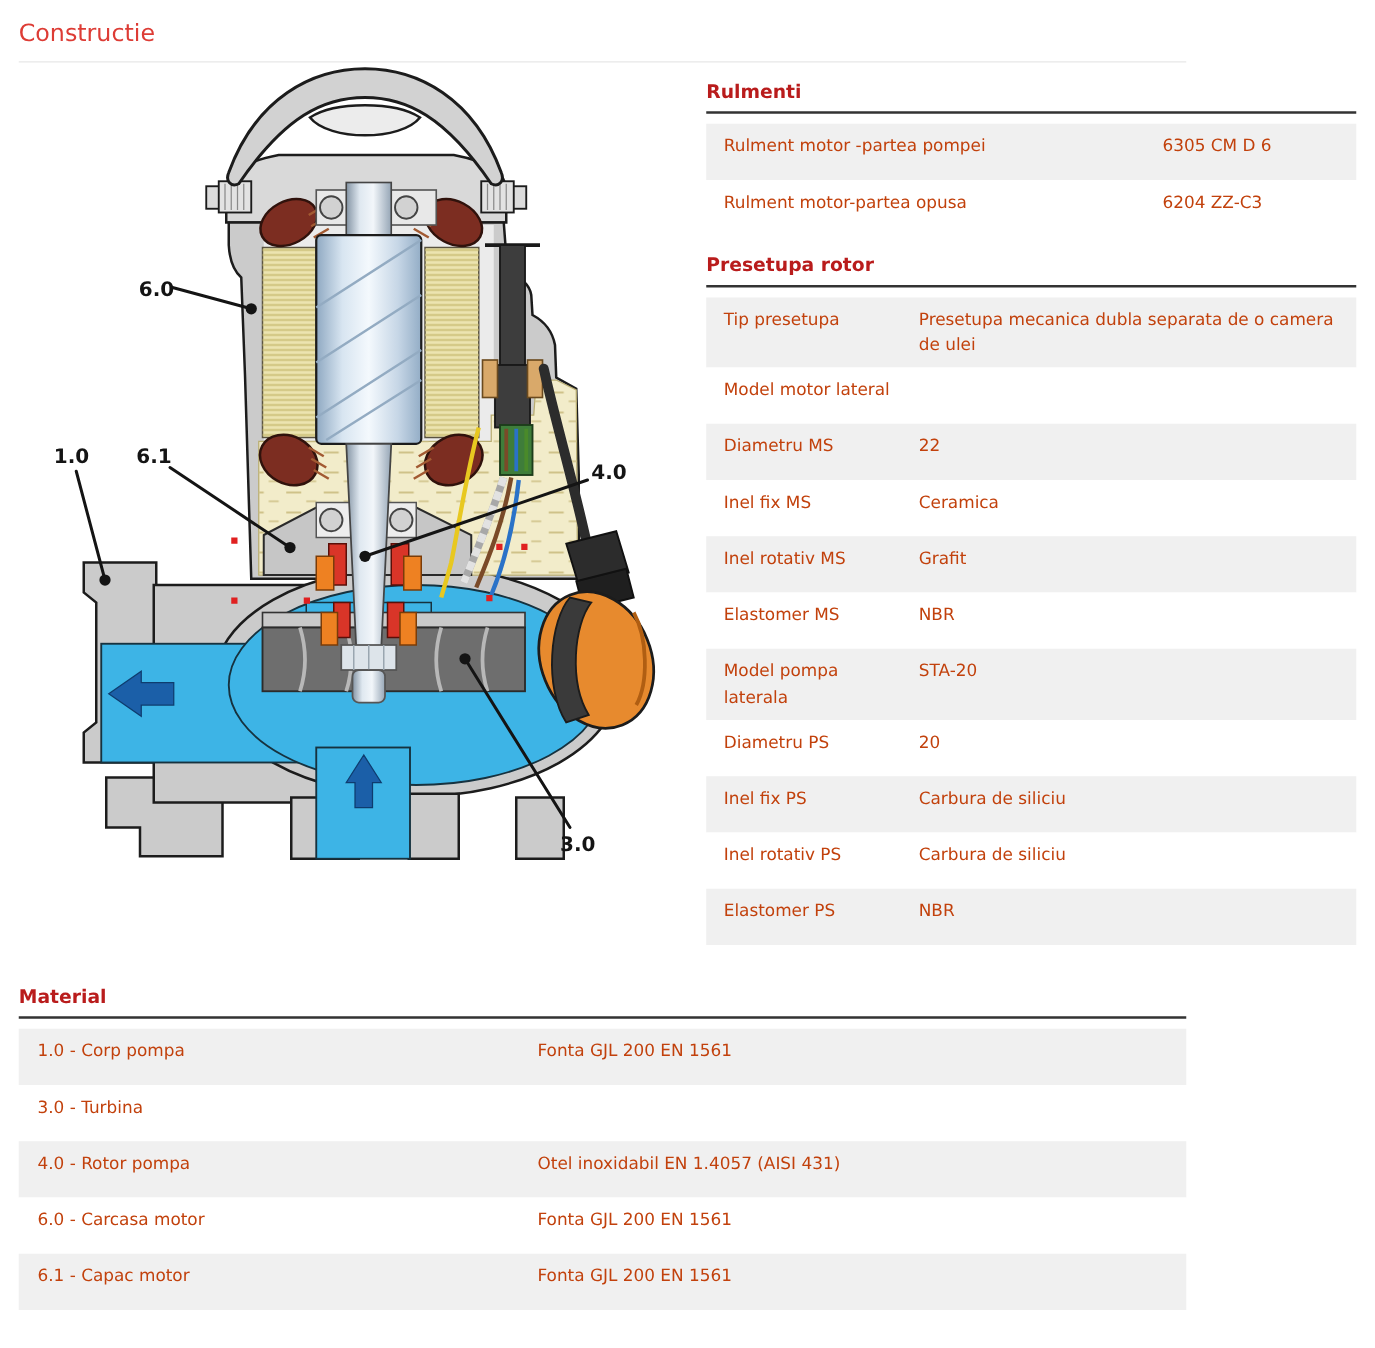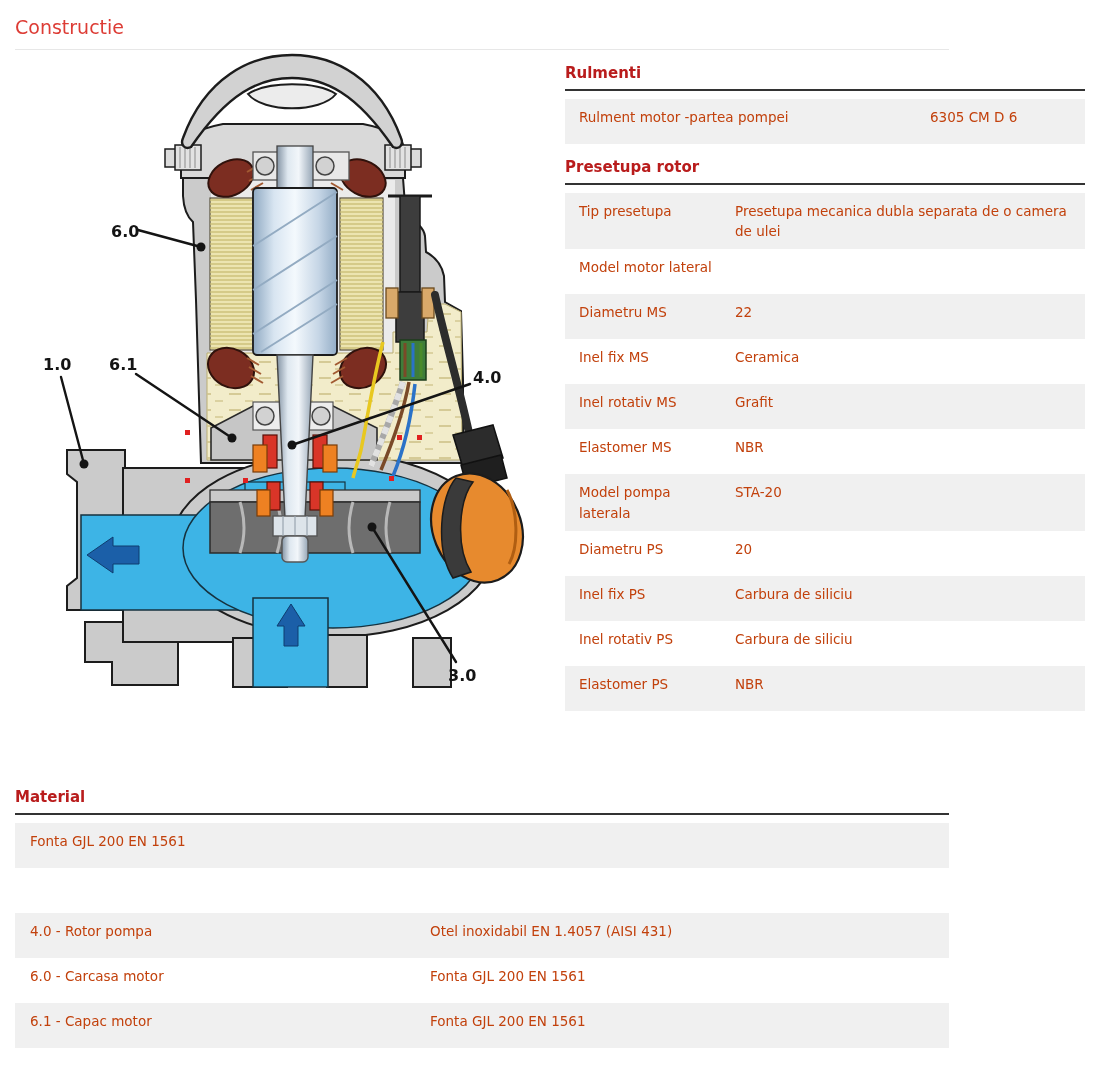--- a/index.html
+++ b/index.html
@@ -236,6 +236,10 @@
               <div class="tvalue">6305 CM D 6</div>
             </div>
 
+            <div class="trow">
+              <div class="tlabel">Rulment motor-partea opusa</div>
+              <div class="tvalue">6204 ZZ-C3</div>
+            </div>
           </div>
       </section>
 

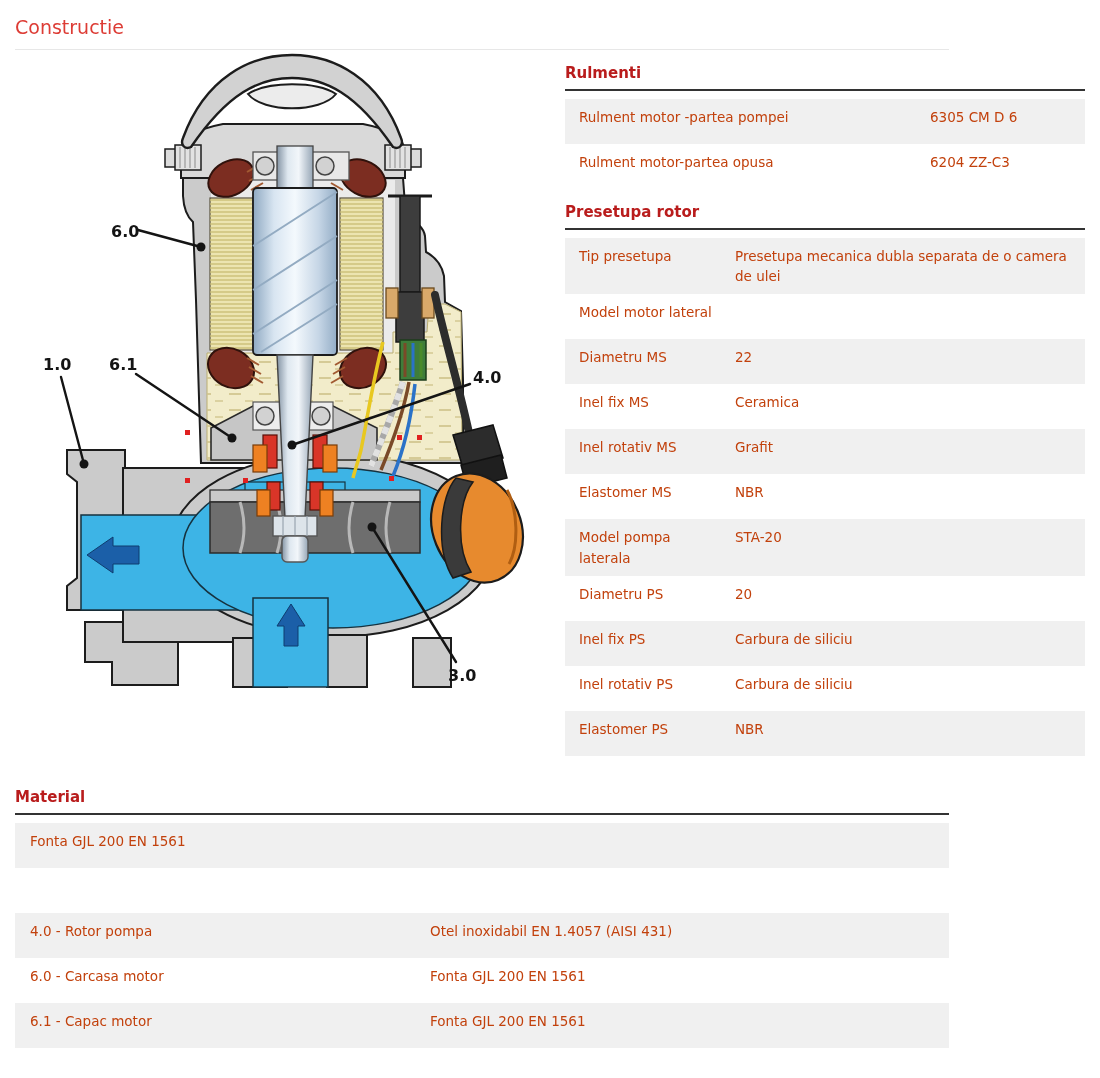--- a/index.html
+++ b/index.html
@@ -311,6 +311,7 @@
     <div class="tbl tbl-material">
 
         <div class="trow shade">
+          <div class="tlabel">1.0 - Corp pompa</div>
           <div class="tvalue">Fonta GJL 200 EN 1561</div>
         </div>
 

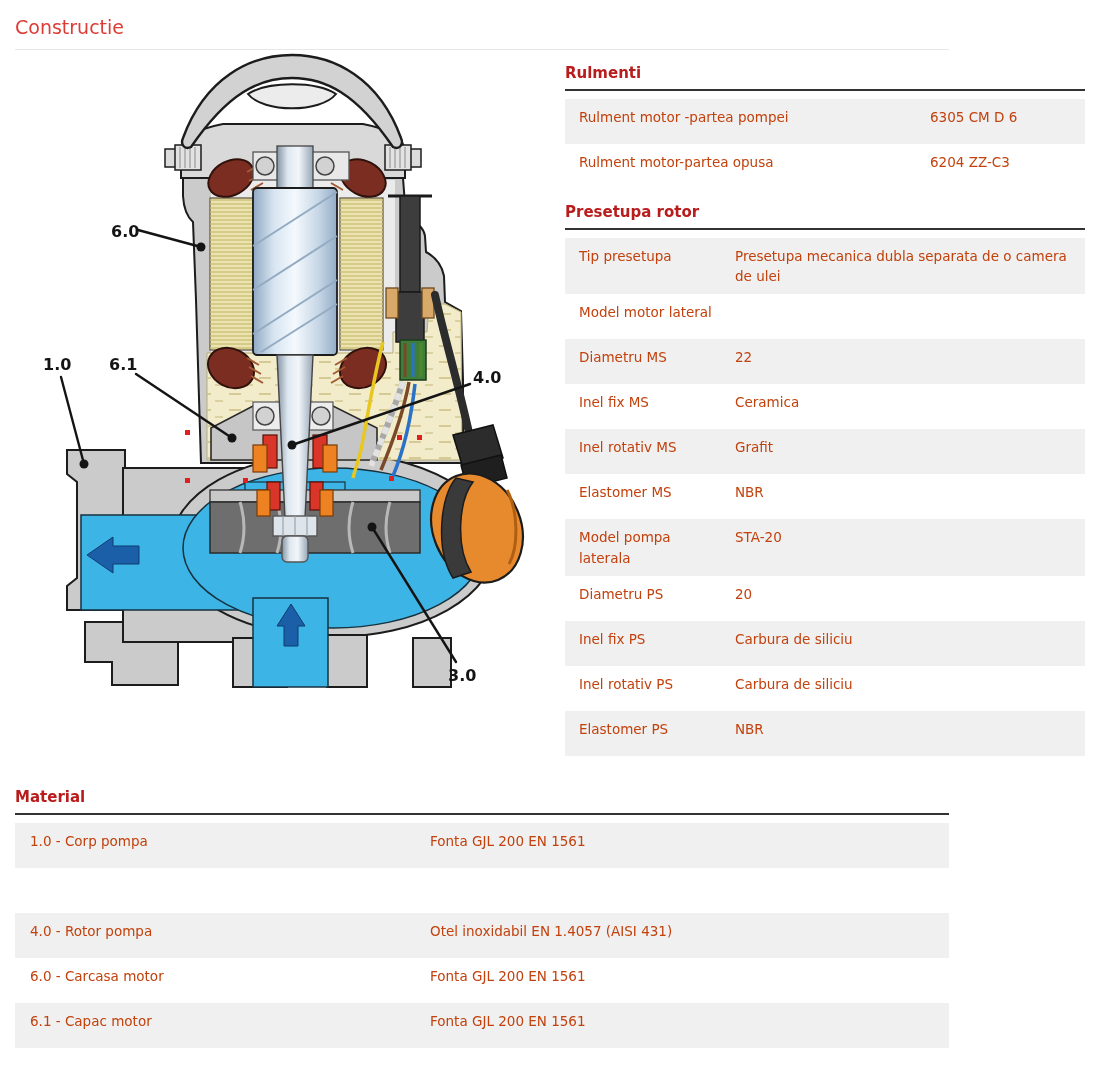--- a/index.html
+++ b/index.html
@@ -316,6 +316,7 @@
         </div>
 
         <div class="trow">
+          <div class="tlabel">3.0 - Turbina</div>
         </div>
 
         <div class="trow shade">

